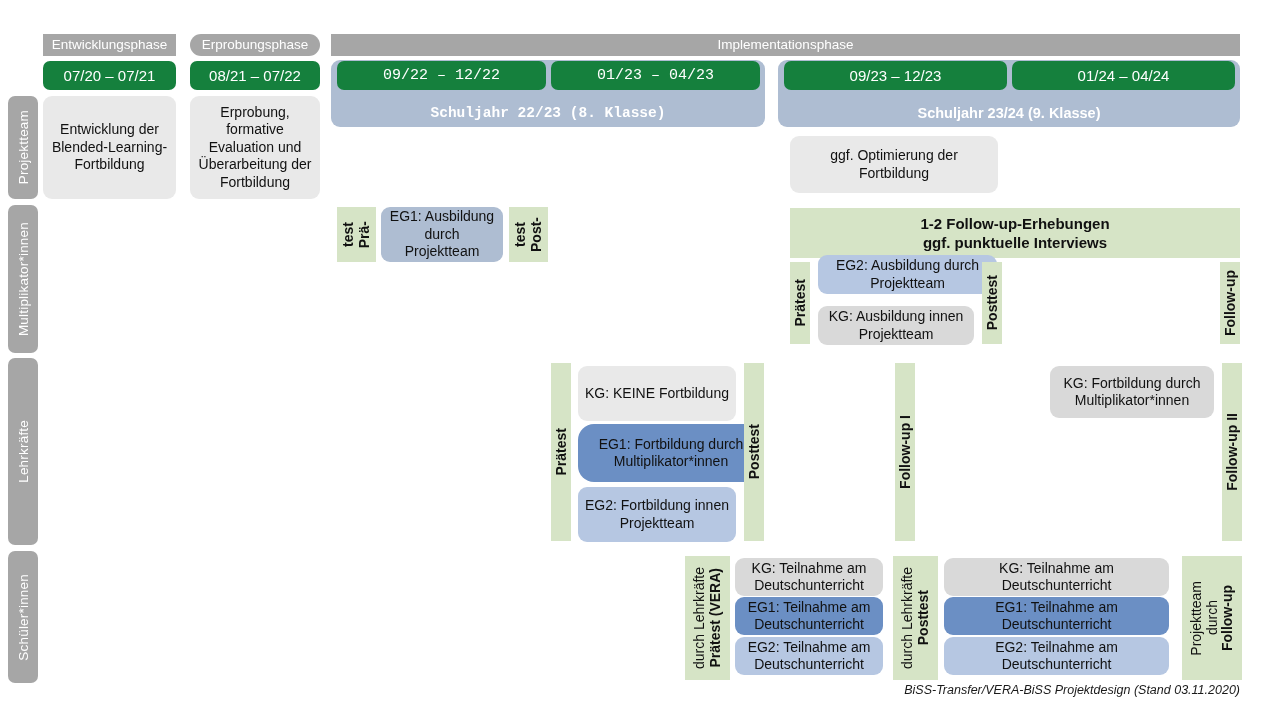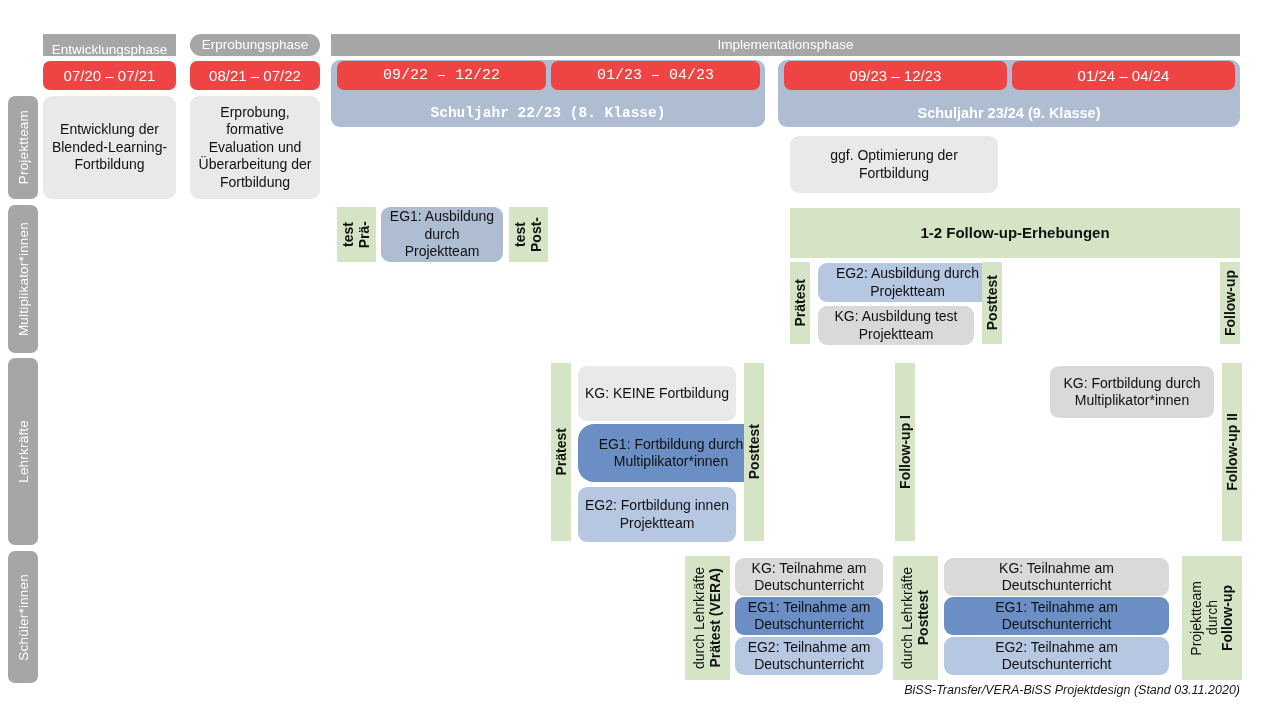--- a/index.html
+++ b/index.html
@@ -91,7 +91,7 @@
 
 <div id="stage">
 
-  <div class="abs phase-head" style="left:43px;top:34px;width:133px;height:22px;align-items:flex-end;">
+  <div class="abs phase-head" style="left:43px;top:34px;width:133px;height:22px;">
     <span>Entwicklungsphase</span>
   </div>
   <div class="abs phase-head" style="left:190px;top:34px;width:130px;height:22px;border-radius:11px;">

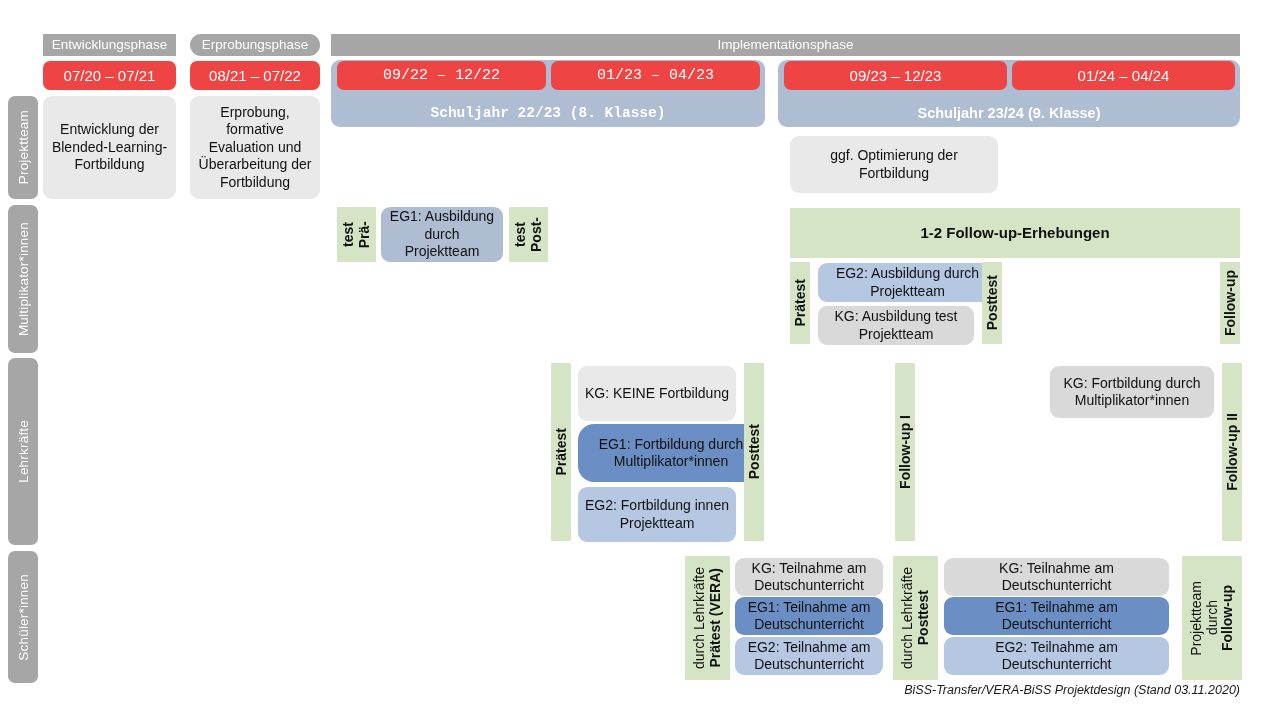--- a/index.html
+++ b/index.html
@@ -22,7 +22,7 @@
 
   
   .date-pill{
-    background:#ef4444;color:#ffffff;
+    background:#15803d;color:#ffffff;
     font-size:15px;border-radius:7px;
     display:flex;align-items:center;justify-content:center;
   }

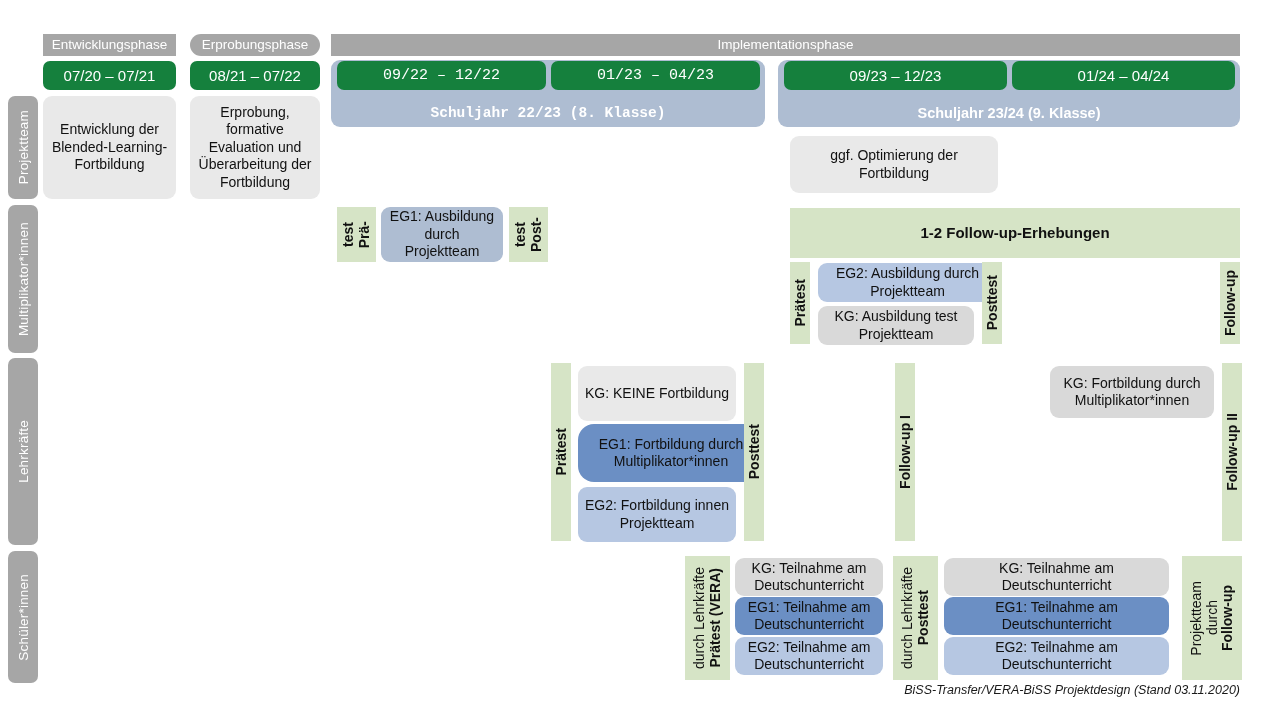--- a/index.html
+++ b/index.html
@@ -170,6 +170,7 @@
   <div class="abs greenwide" style="left:790px;top:208px;width:450px;height:50px;">
     <div>
       <div>1-2 Follow-up-Erhebungen</div>
+      <div>ggf. punktuelle Interviews</div>
     </div>
   </div>
 

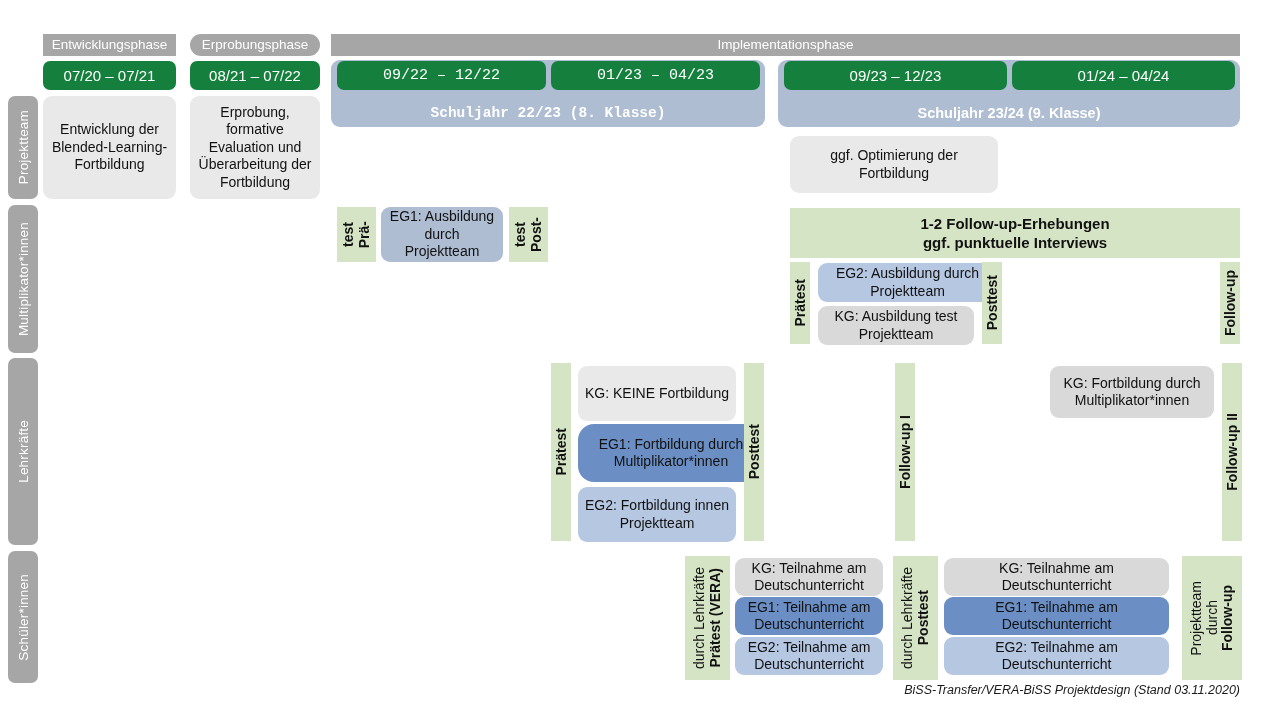--- a/index.html
+++ b/index.html
@@ -177,7 +177,7 @@
   <div class="abs green" style="left:790px;top:262px;width:20px;height:82px;">
     <span class="vtext">Prätest</span>
   </div>
-  <div class="abs box blue-light" style="left:818px;top:263px;width:179px;height:39px;justify-content:flex-end;">
+  <div class="abs box blue-light" style="left:818px;top:255px;width:179px;height:39px;justify-content:flex-end;">
     <span>EG2:  Ausbildung durch Projektteam</span>
   </div>
   <div class="abs box grey2" style="left:818px;top:306px;width:156px;height:39px;">

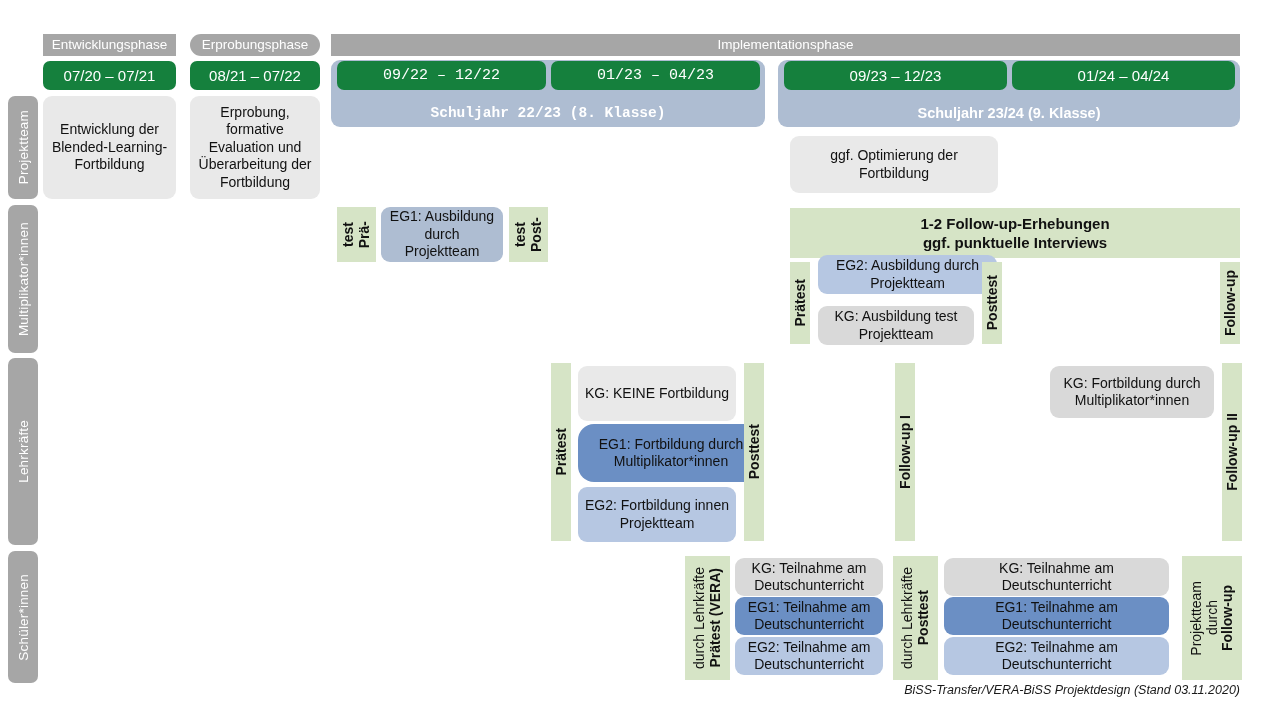--- a/index.html
+++ b/index.html
@@ -181,7 +181,7 @@
     <span>EG2:  Ausbildung durch Projektteam</span>
   </div>
   <div class="abs box grey2" style="left:818px;top:306px;width:156px;height:39px;">
-    <span>KG: Ausbildung test Projektteam</span>
+    <span>KG: Ausbildung innen Projektteam</span>
   </div>
   <div class="abs green" style="left:982px;top:262px;width:20px;height:82px;">
     <span class="vtext">Posttest</span>

